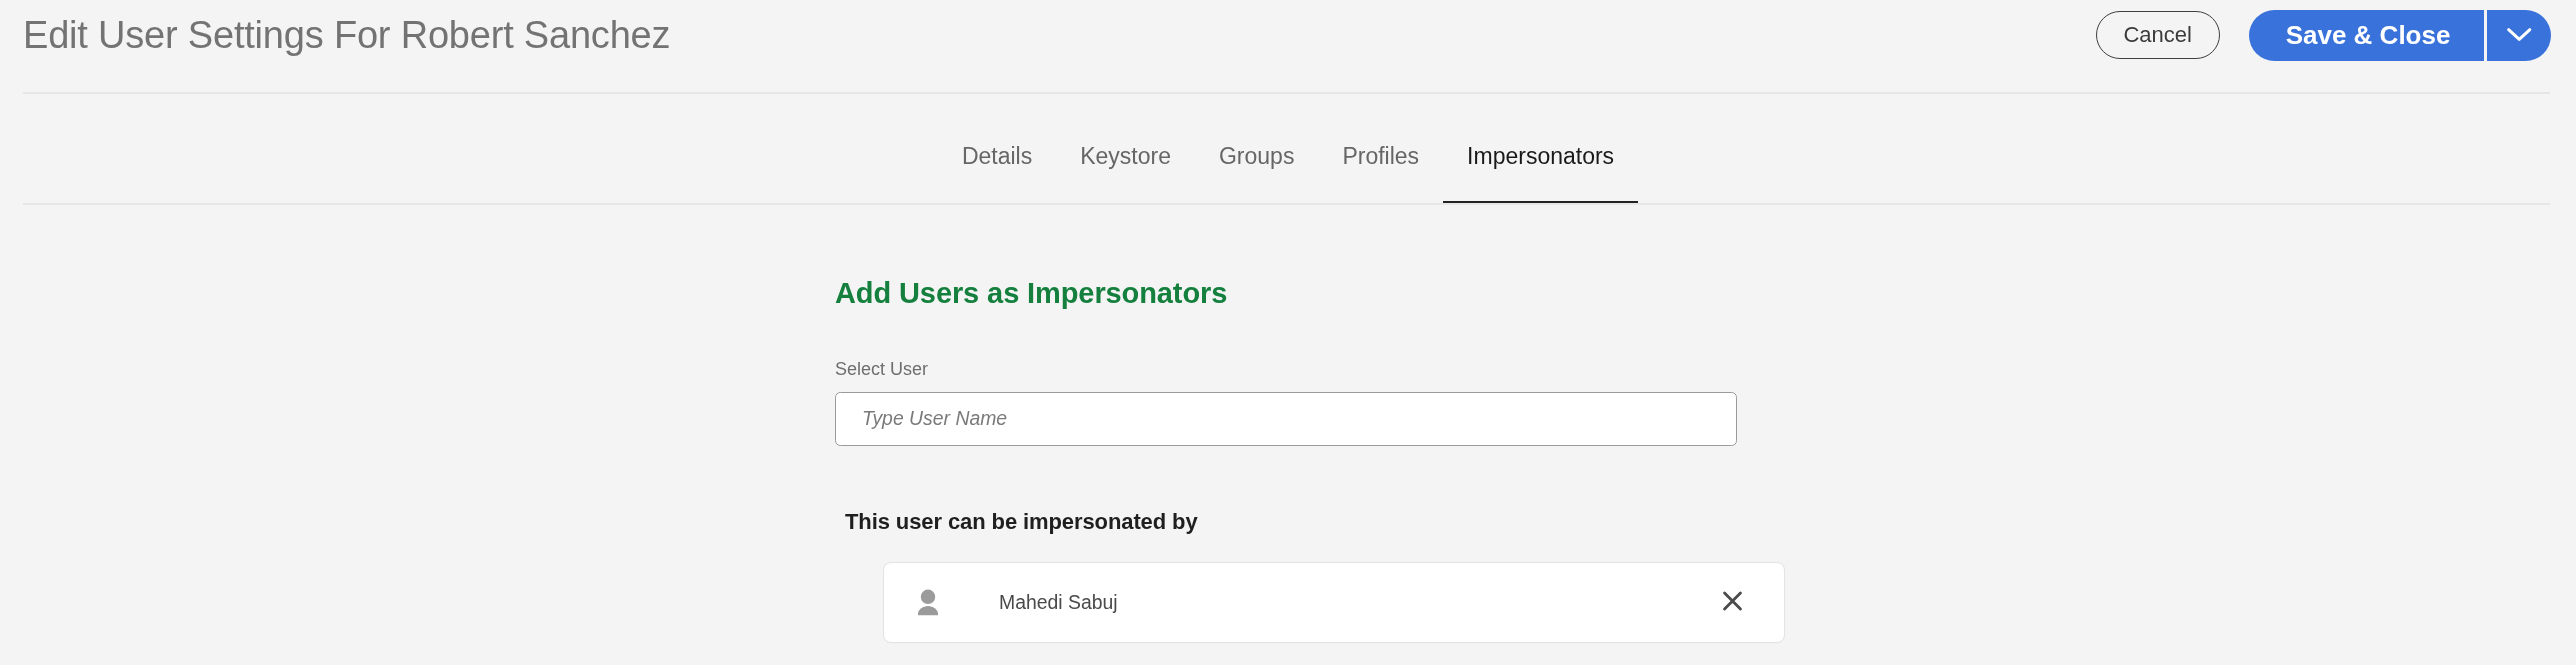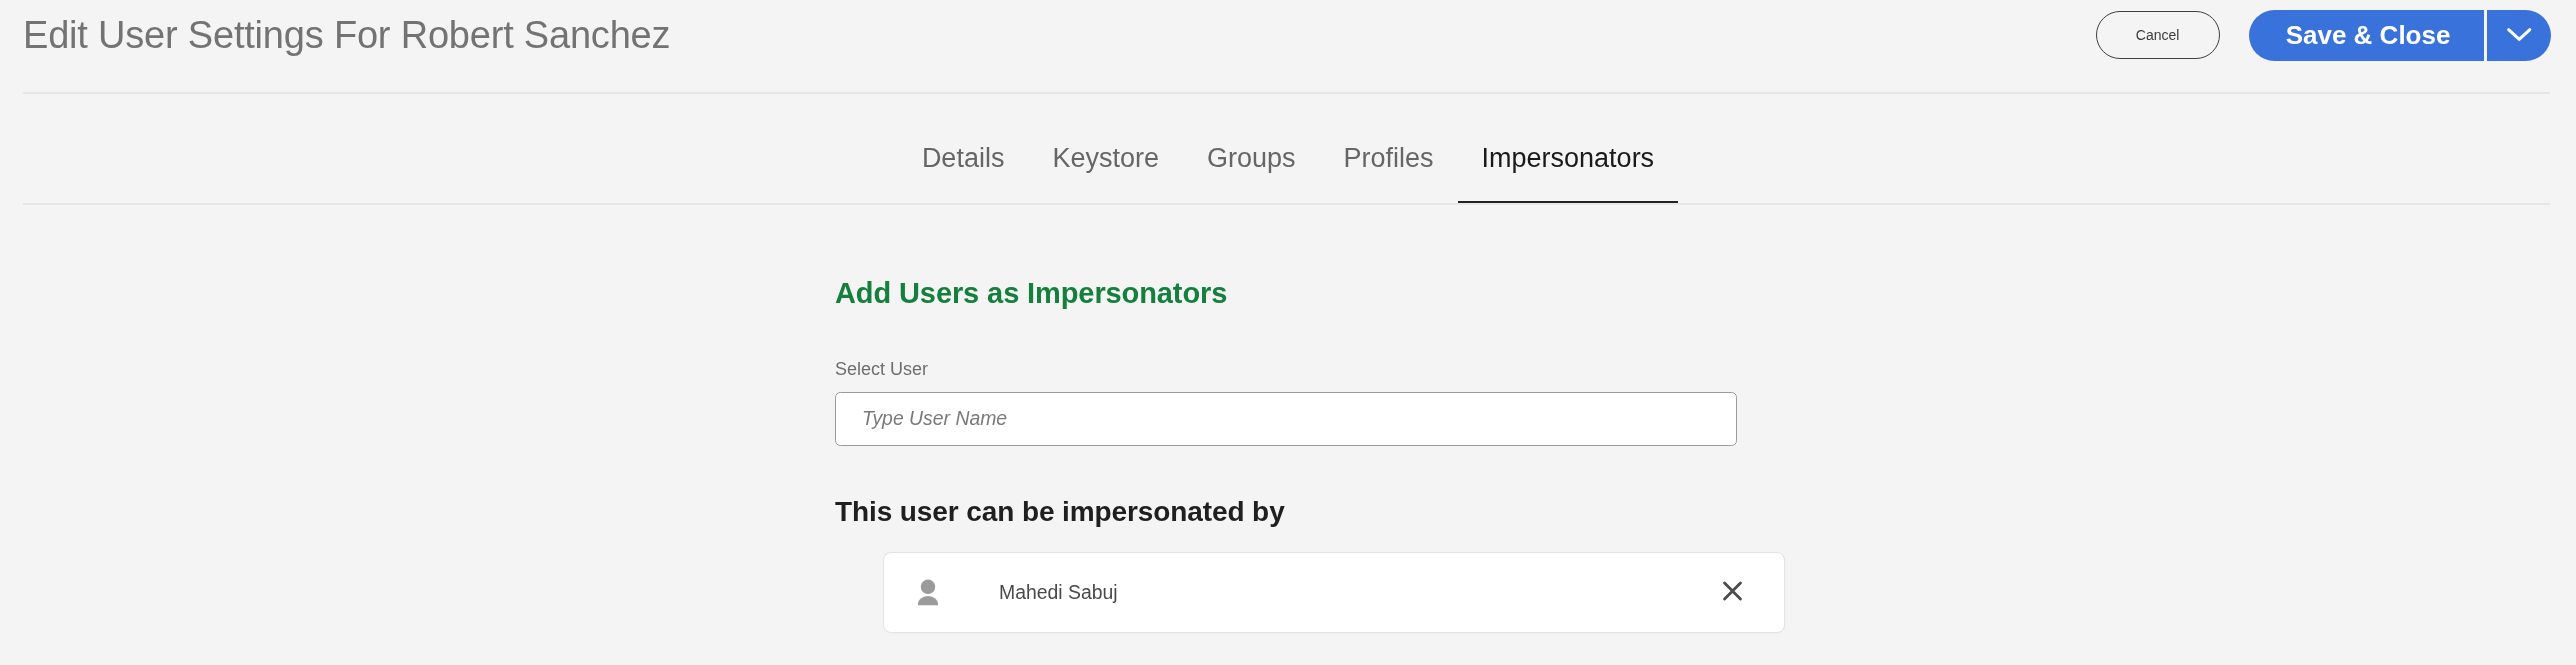--- a/index.html
+++ b/index.html
@@ -63,7 +63,7 @@
     border-radius: 24px;
     background: transparent;
     color: #3b3b3b;
-    font-size: 14px;
+    font-size: 22px;
     font-family: "Liberation Sans", sans-serif;
     display: flex;
     align-items: center;

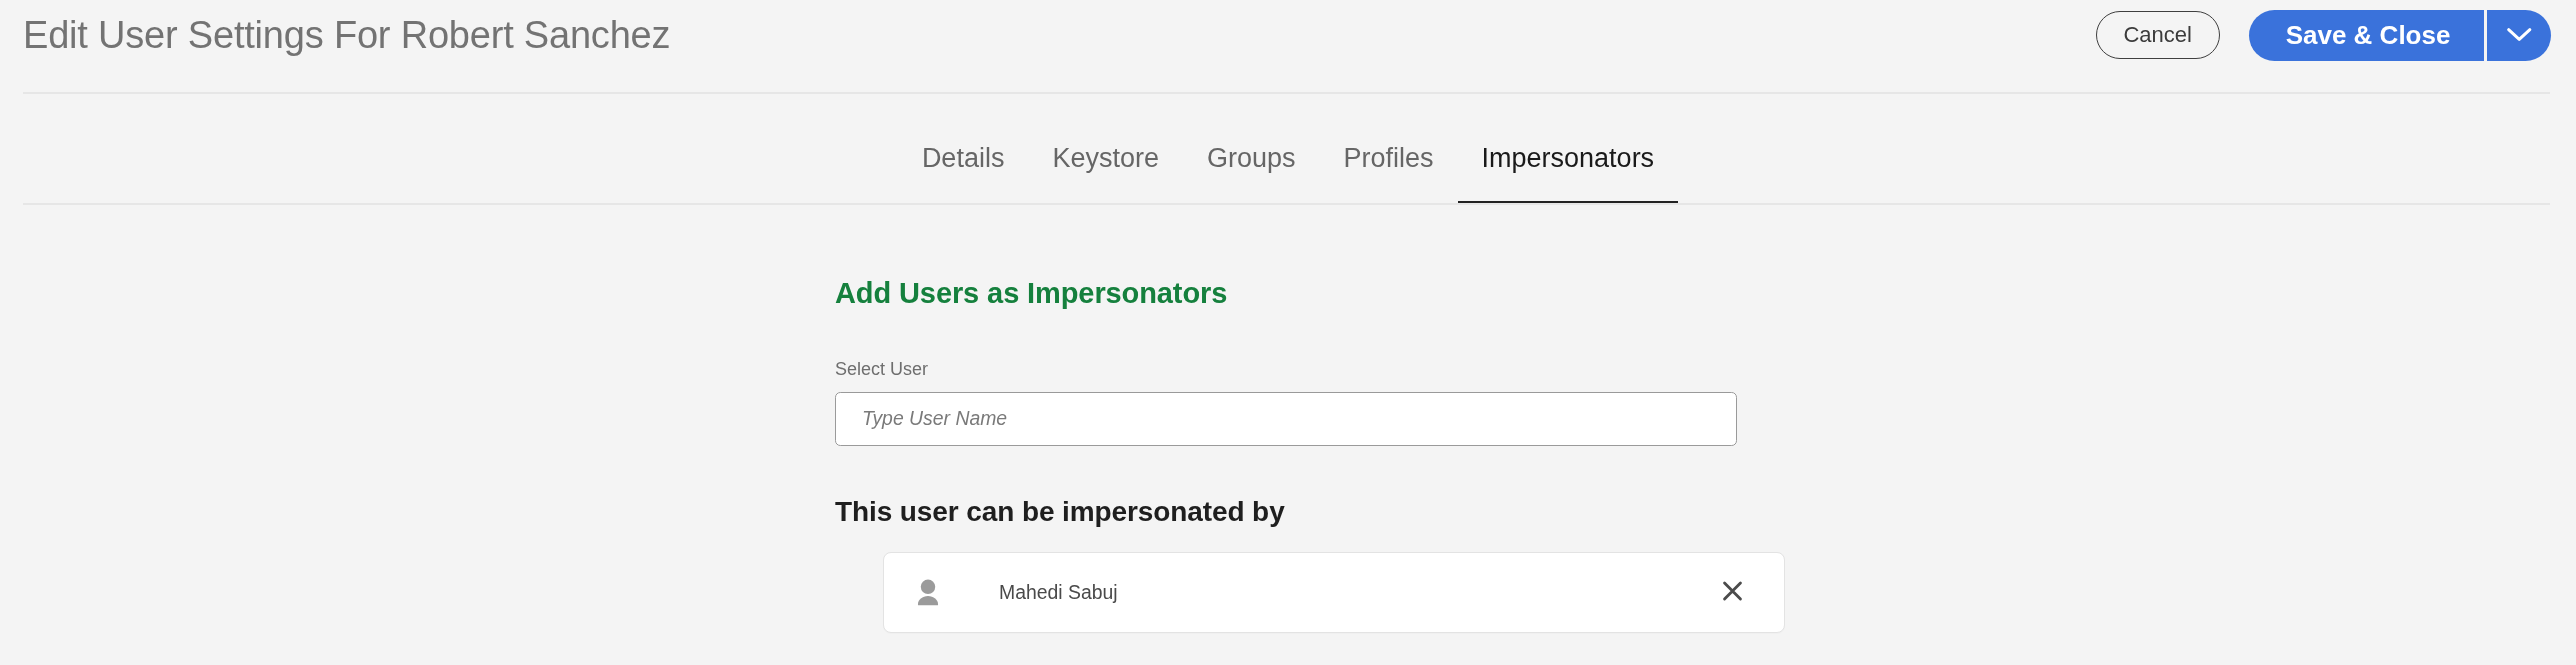--- a/index.html
+++ b/index.html
@@ -131,7 +131,7 @@
     height: 111px;
     padding: 49px 24px 0 24px;
     box-sizing: border-box;
-    font-size: 27px;
+    font-size: 23px;
     color: #666666;
     font-family: "Liberation Sans", sans-serif;
     white-space: nowrap;

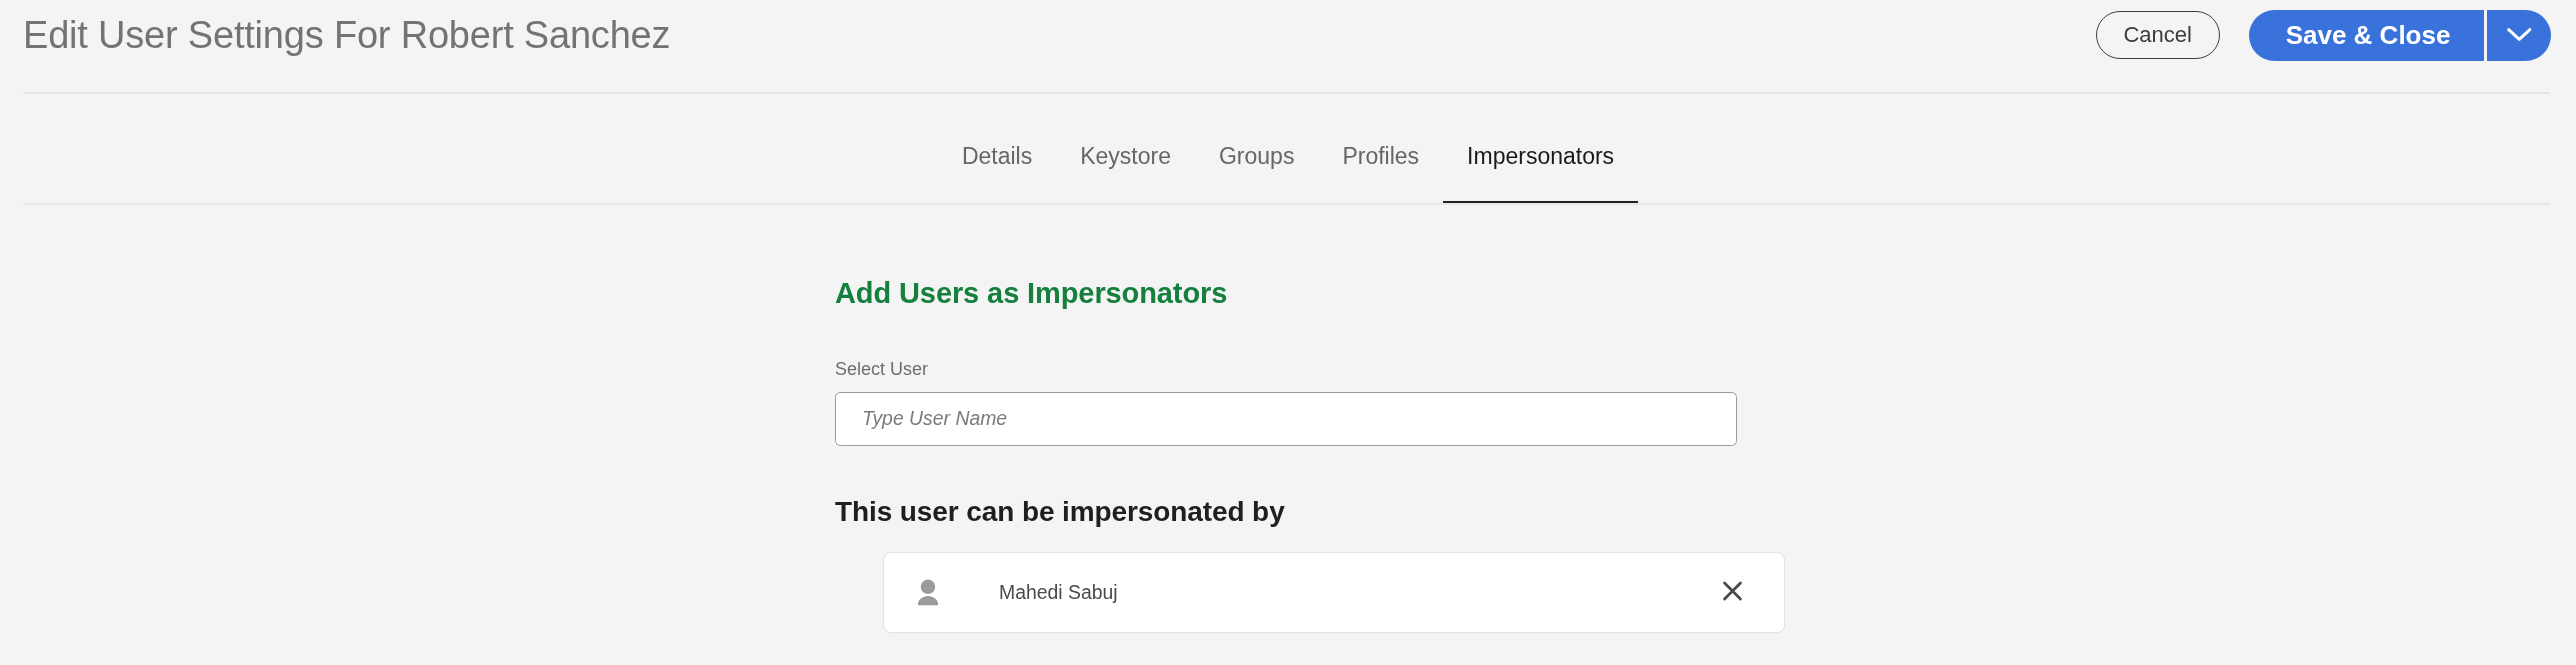--- a/index.html
+++ b/index.html
@@ -204,9 +204,9 @@
   }
 
   #impersonated-by-heading {
-    margin: 0;
+    margin: 10px;
     padding-top: 53px;
-    font-size: 28px;
+    font-size: 22px;
     font-weight: 700;
     color: #1f1f1f;
     line-height: 26.5px;

